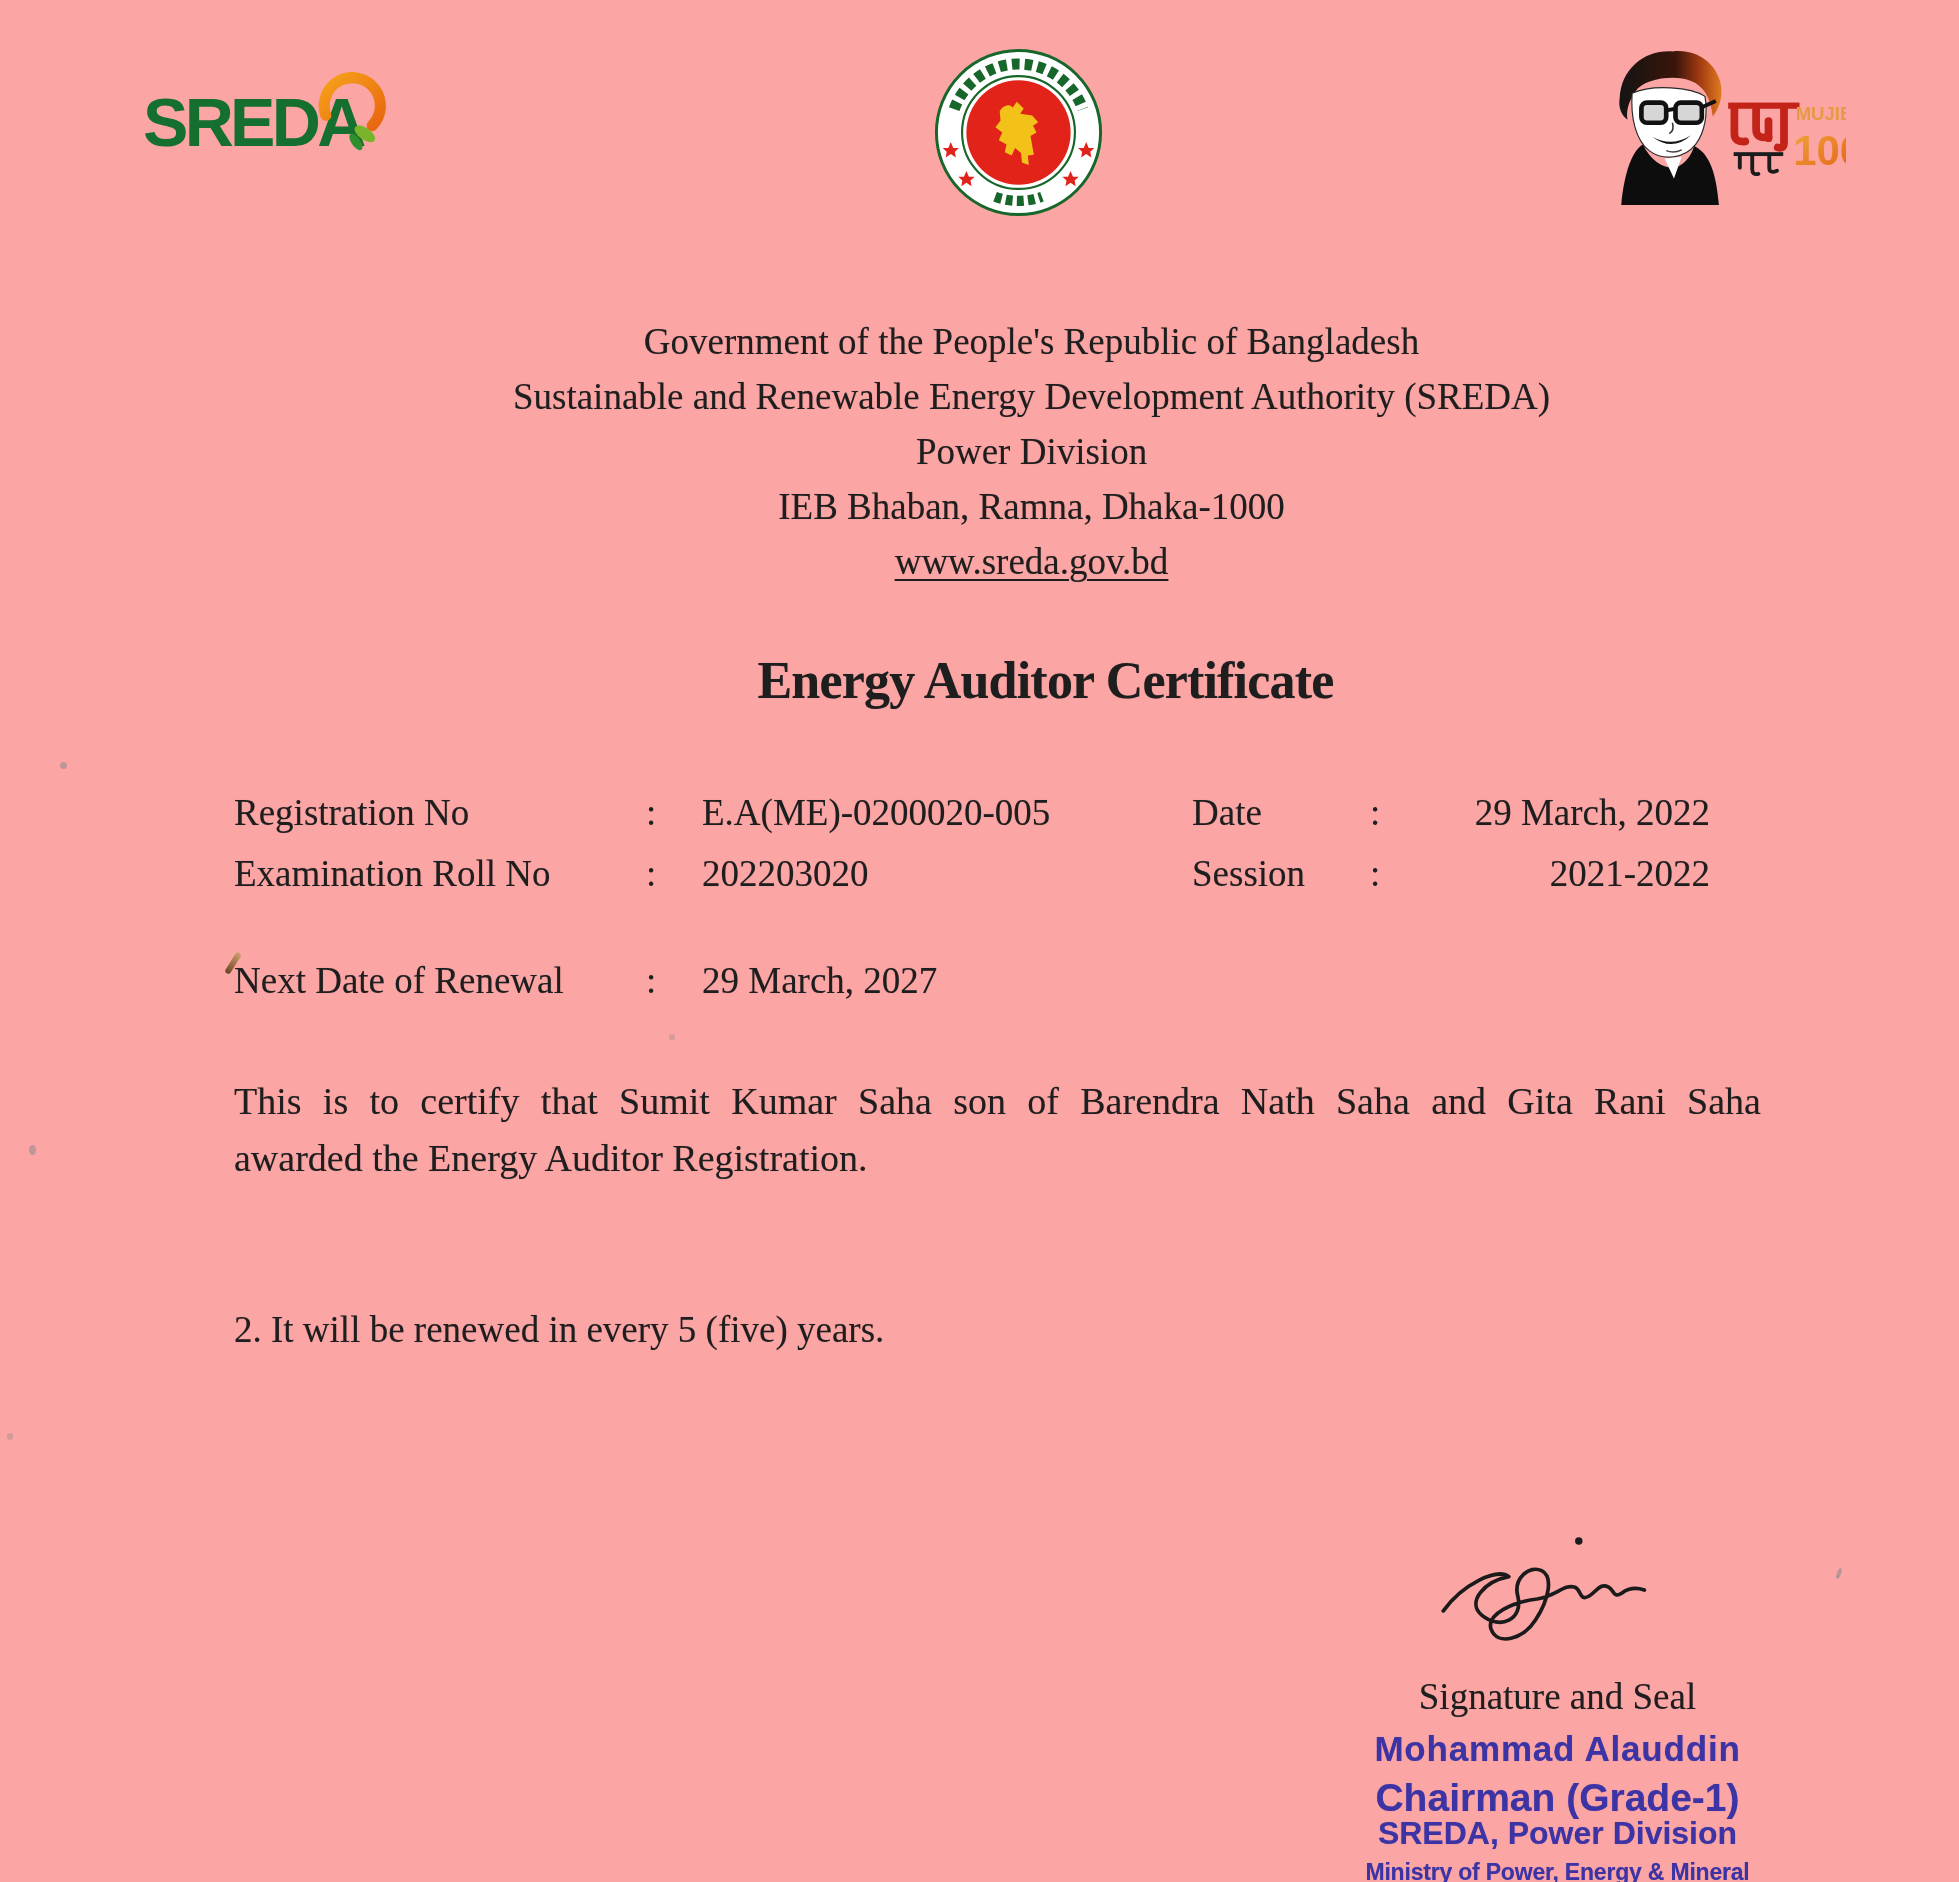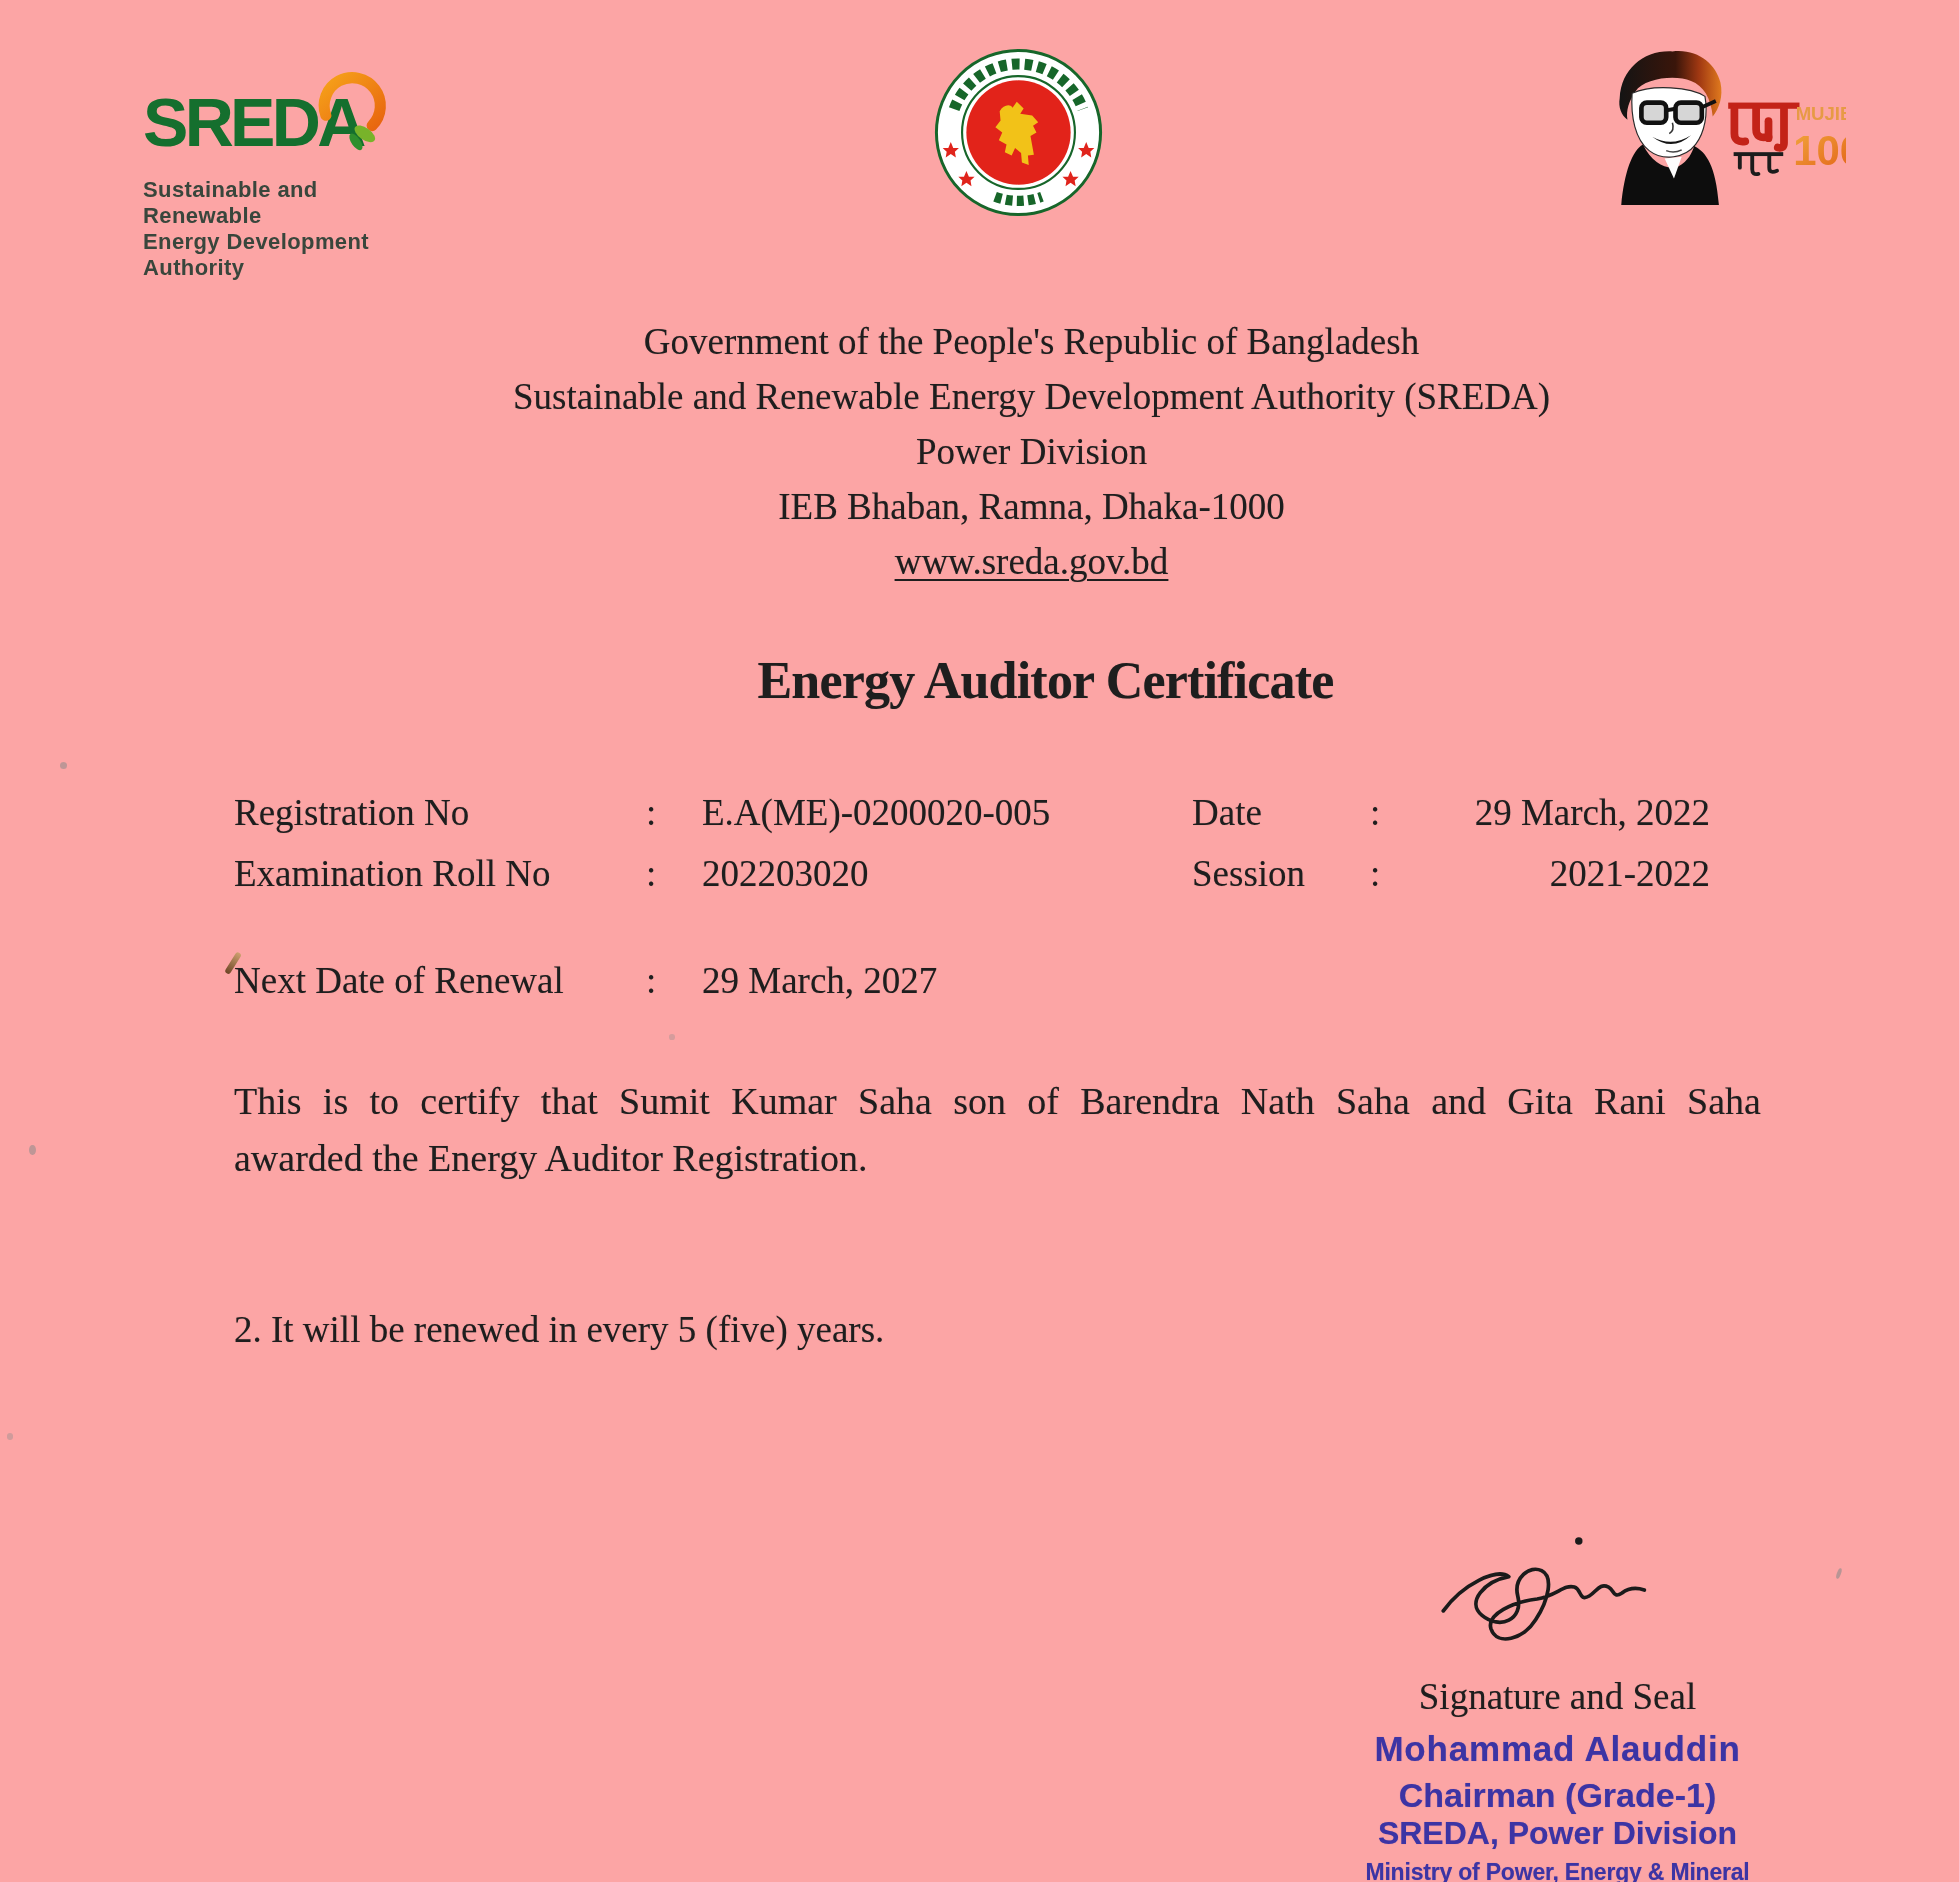--- a/index.html
+++ b/index.html
@@ -70,10 +70,6 @@
       <ellipse cx="300" cy="86" rx="16" ry="8" transform="rotate(35 300 86)" fill="#78b32a"></ellipse>
       <ellipse cx="288" cy="97" rx="13" ry="6" transform="rotate(55 288 97)" fill="#2f8f2d"></ellipse>
     </svg>
-    <div class="sreda-tagline">
-      <div>Sustainable and Renewable</div>
-      <div>Energy Development Authority</div>
-    </div>
   </div>
 
   <svg class="abs emblem" width="171" height="171" viewBox="0 0 200 200">

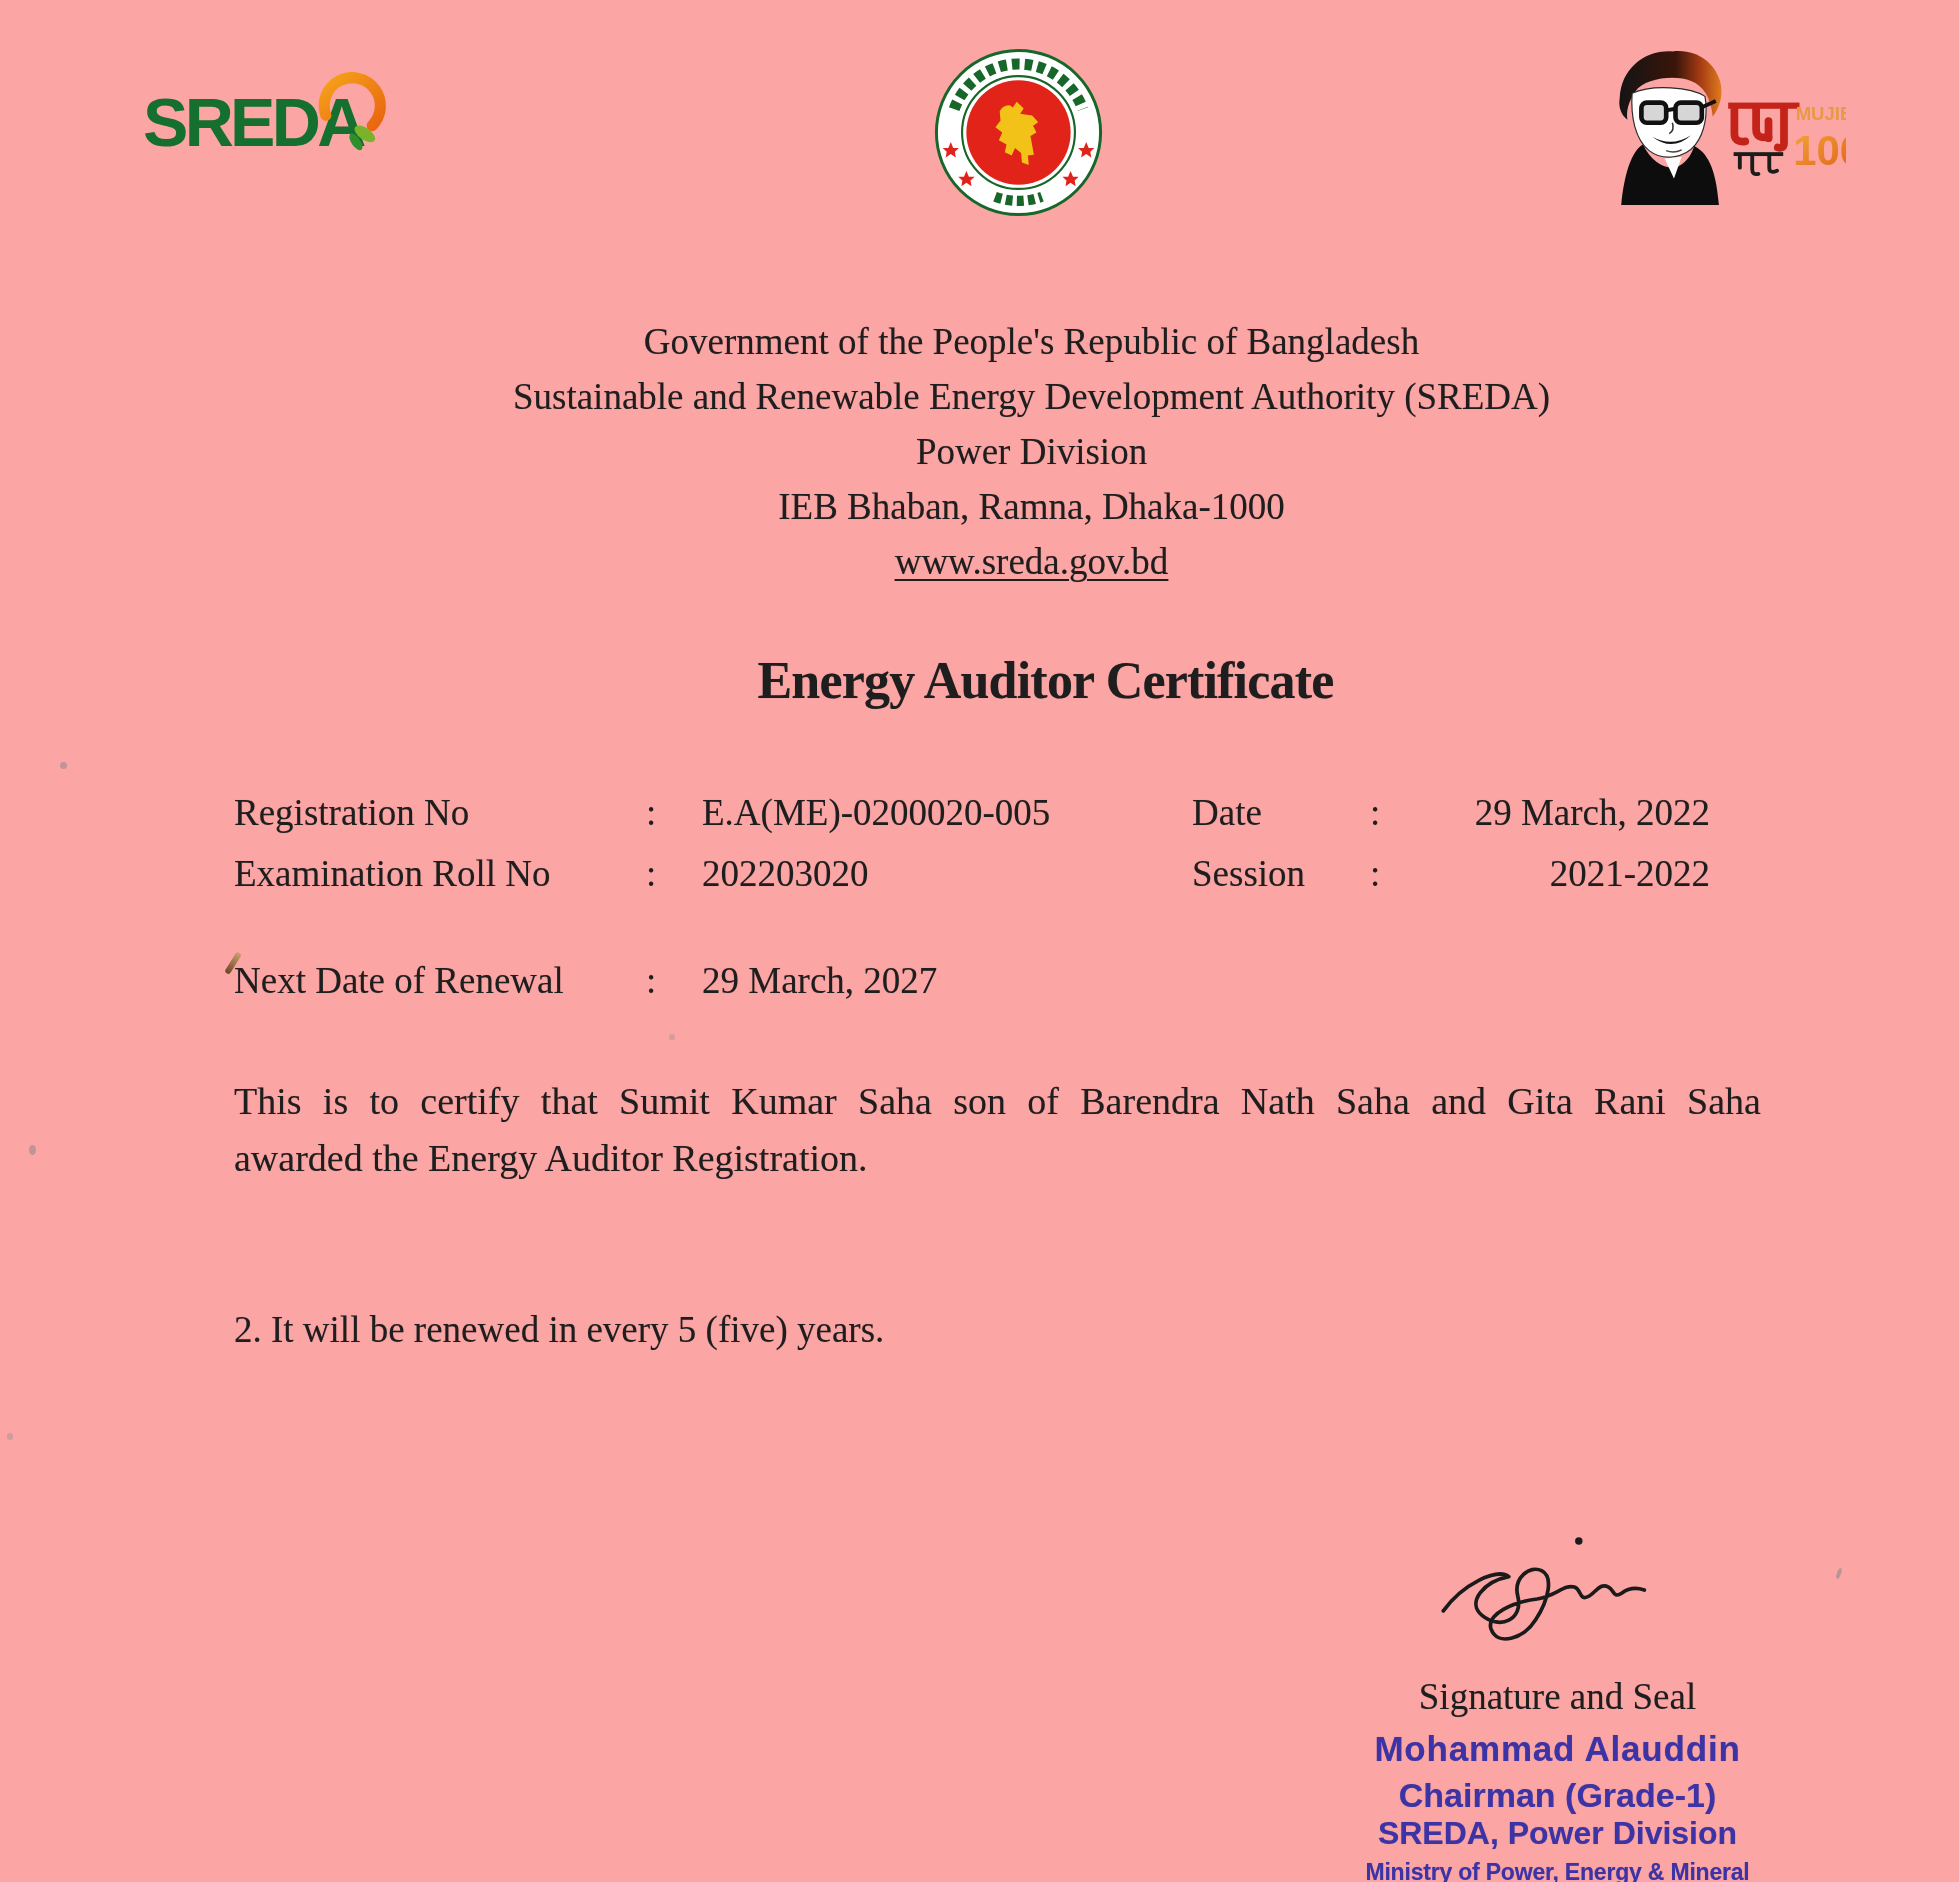--- a/index.html
+++ b/index.html
@@ -43,7 +43,7 @@
   .stamp{font-family:"Liberation Sans",sans-serif;font-weight:bold;color:#3c34a4;
     text-shadow:0 0 0.8px rgba(60,52,164,.45);}
   .st-name{top:1720px;font-size:35px;letter-spacing:0.8px;}
-  .st-chair{top:1767px;font-size:34px;text-align:center;}
+  .st-chair{top:1767px;font-size:39px;text-align:center;}
   .st-org{top:1806px;font-size:32px;}
   .st-min{top:1850px;font-size:23px;letter-spacing:-0.2px;}
 

